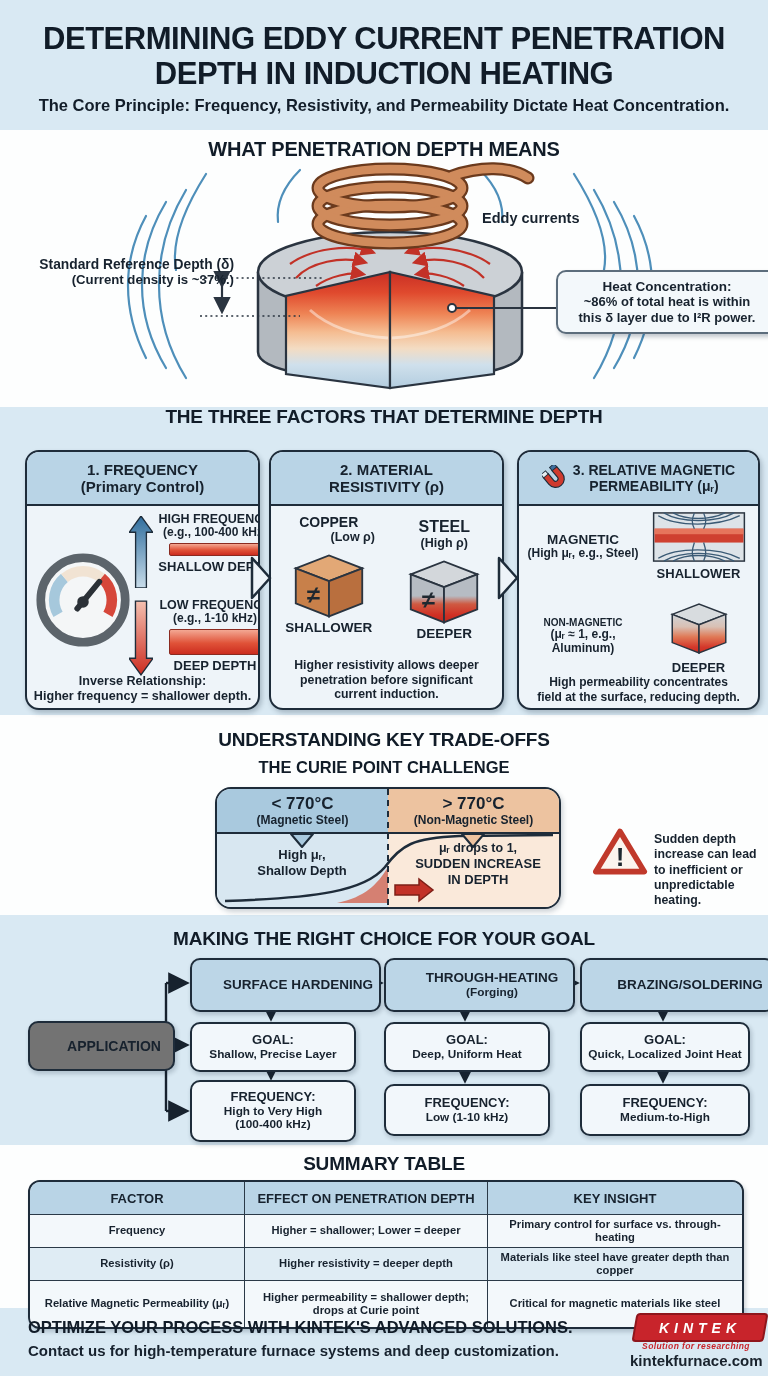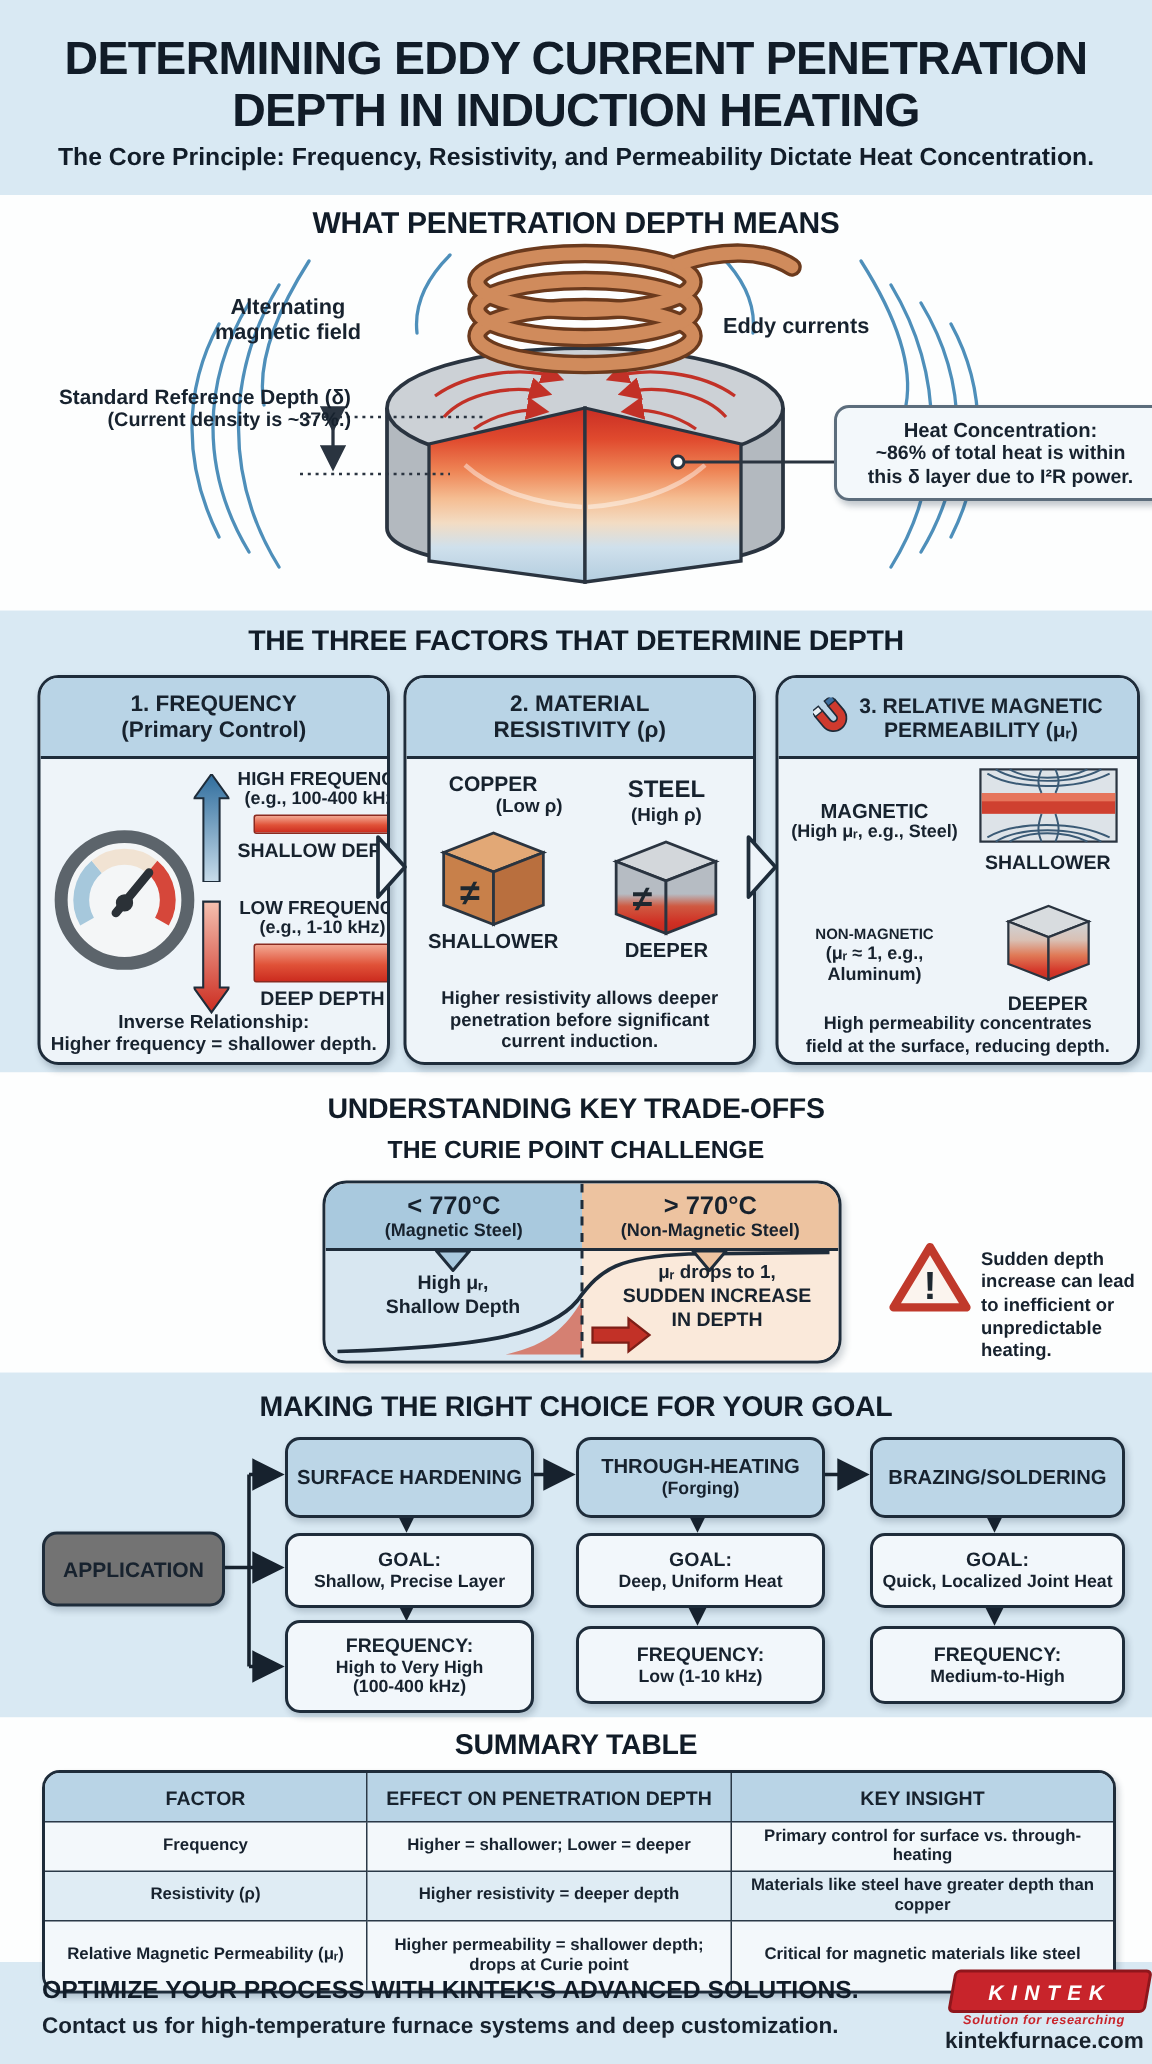--- a/index.html
+++ b/index.html
@@ -174,8 +174,6 @@
     </g>
   </svg>
 
-  <div class="abs lbl ctr pre" style="left:128px;top:197px;width:128px;">Alternating
-magnetic field</div>
   <div class="abs lbl" style="left:482px;top:210px;width:120px;">Eddy currents</div>
   <div class="abs" style="left:14px;top:257px;width:220px;text-align:right;">
     <div style="font-weight:800;font-size:13.8px;">Standard Reference Depth (δ)</div>

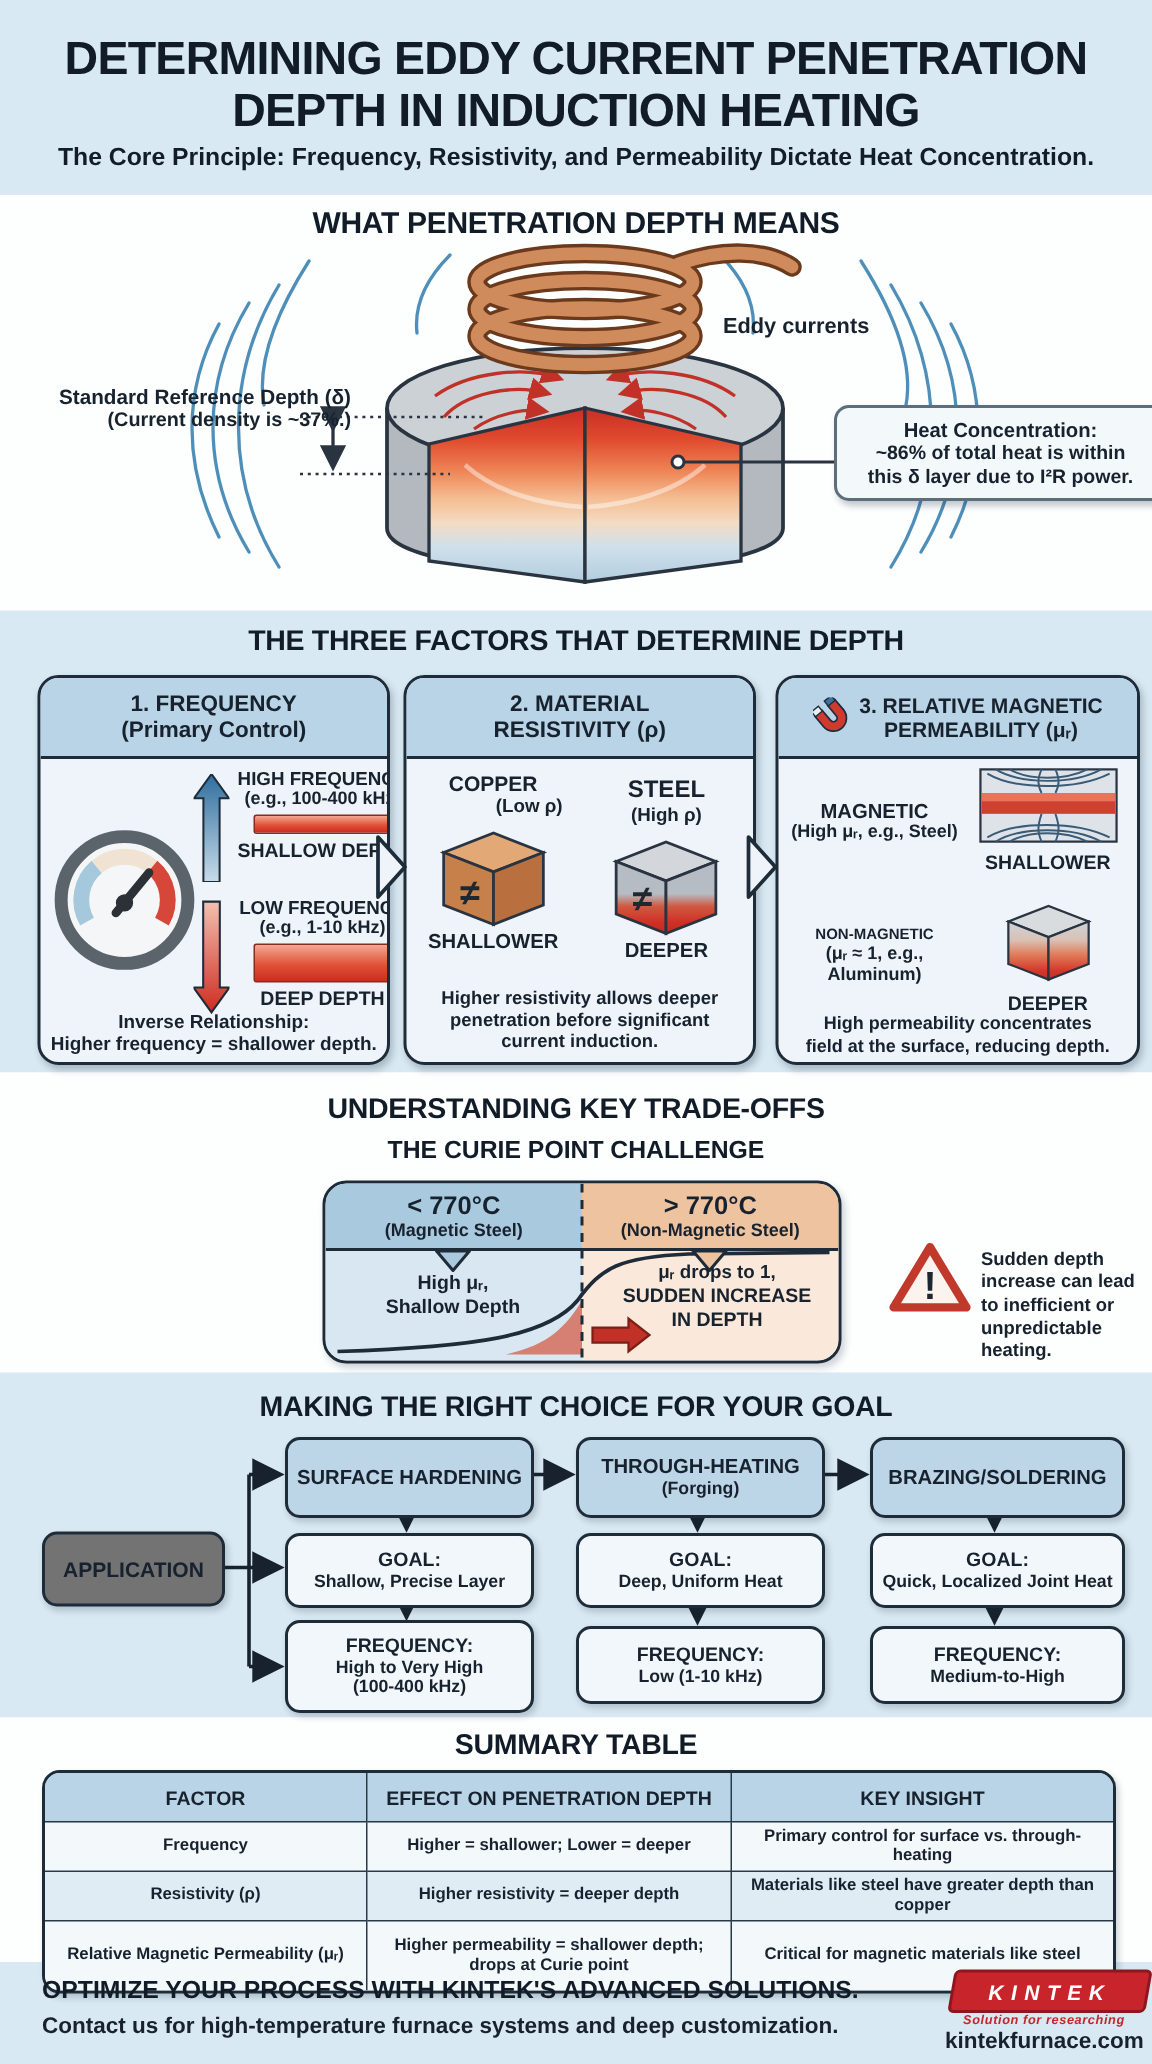--- a/index.html
+++ b/index.html
@@ -185,7 +185,7 @@
 this δ layer due to I²R power.</div>
   </div>
 
-  <h2 class="abs h2" style="top:417px;font-size:19px;">THE THREE FACTORS THAT DETERMINE DEPTH</h2>
+  <h2 class="abs h2" style="top:406px;font-size:19px;">THE THREE FACTORS THAT DETERMINE DEPTH</h2>
 
   <div class="card" style="left:25px;width:231px;">
     <div class="card-h pre">1. FREQUENCY

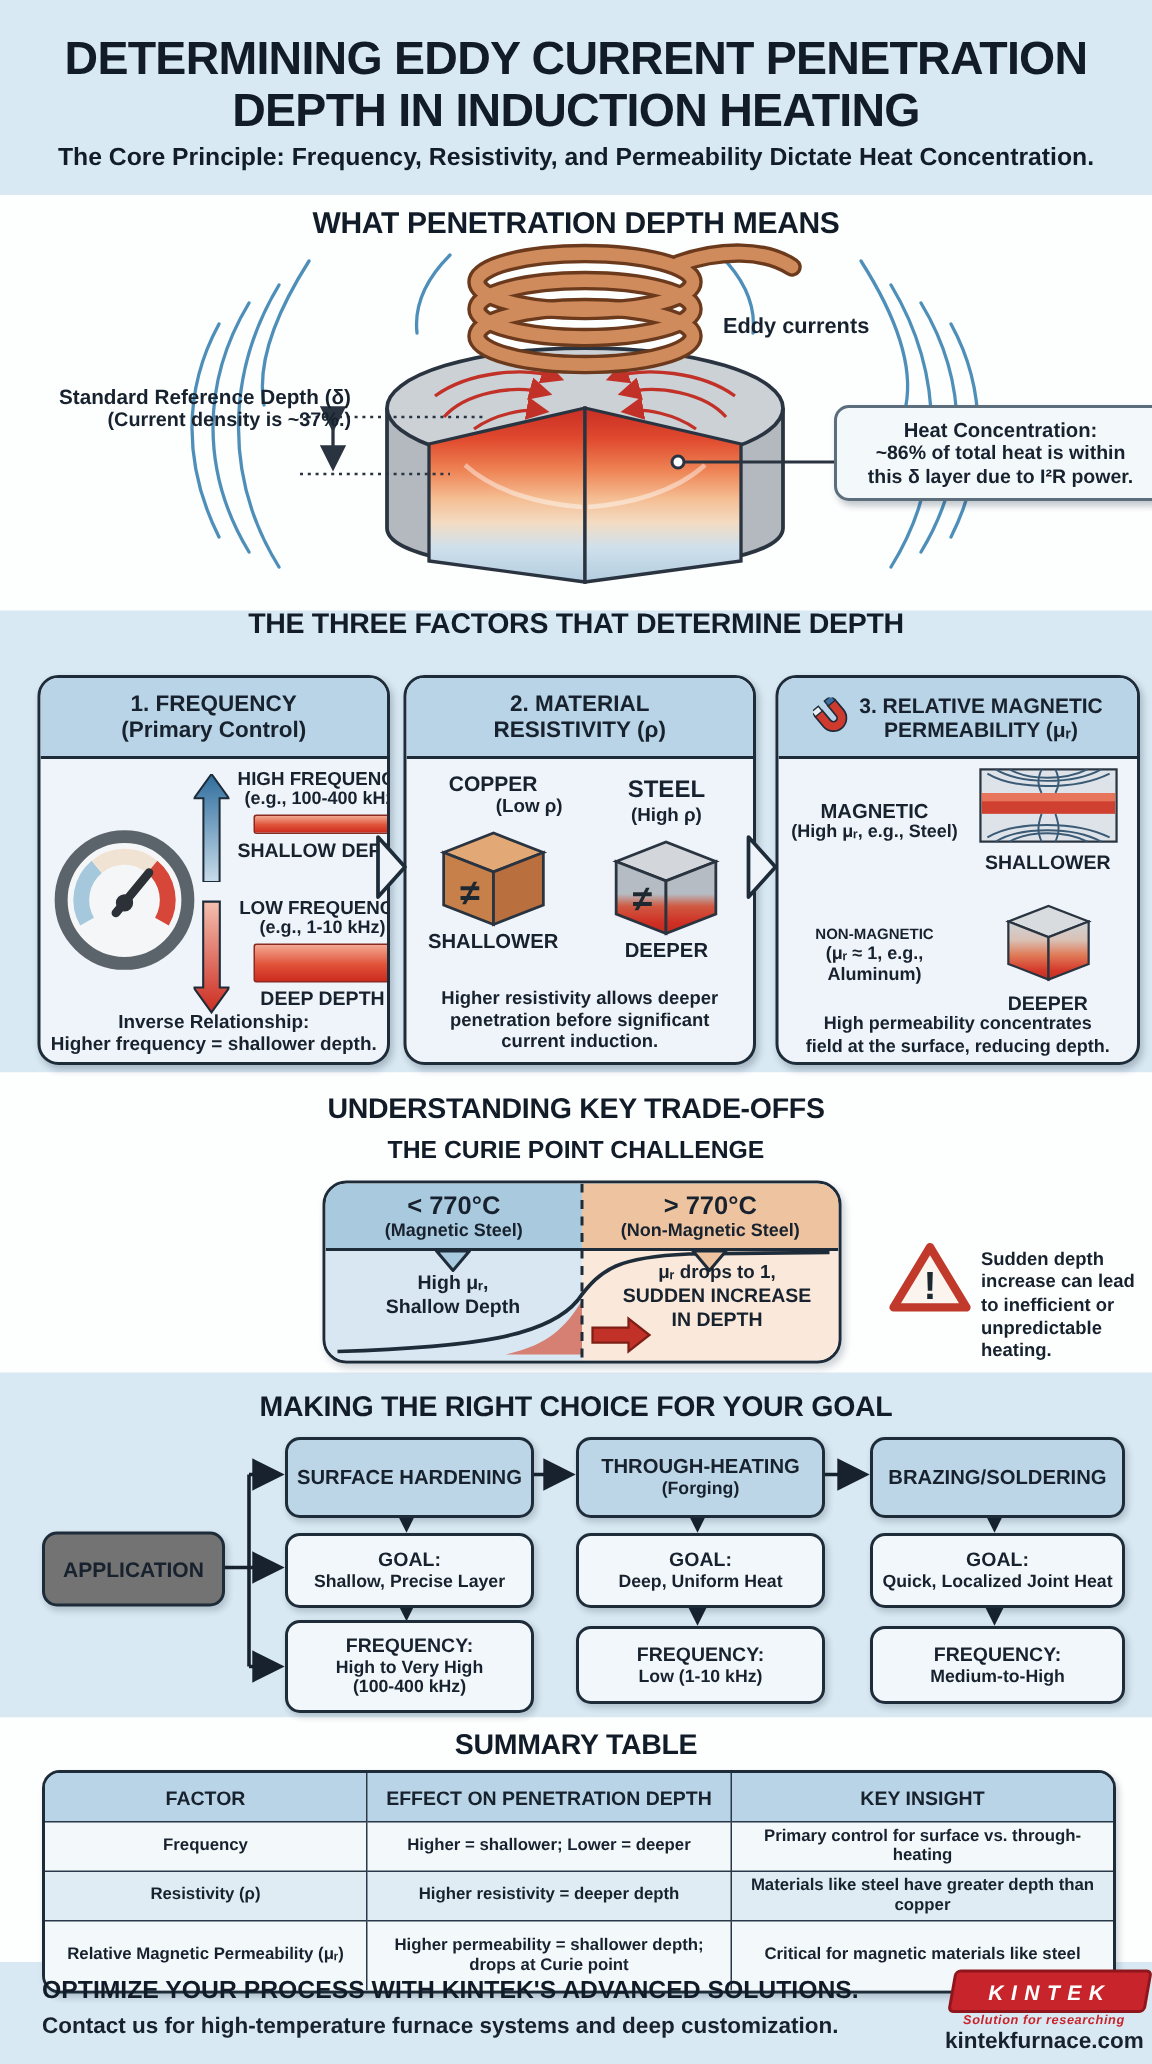--- a/index.html
+++ b/index.html
@@ -51,7 +51,7 @@
   .flowbox{position:absolute;border:2.5px solid #1e2c3a;border-radius:10px;display:flex;
            flex-direction:column;align-items:center;justify-content:center;text-align:center;
            line-height:1.15;background:#f2f7fb;box-shadow:1.5px 2.5px 4px rgba(20,40,60,.2);}
-  .flowbox.top{background:#bcd6e7;font-weight:800;font-size:13.5px;}
+  .flowbox.top{background:#bcd6e7;font-weight:800;font-size:13.5px;padding-left:25px;}
   .flowbox .bl2{font-weight:800;font-size:13px;}
   .flowbox .bv{font-weight:600;font-size:11.8px;}
   

